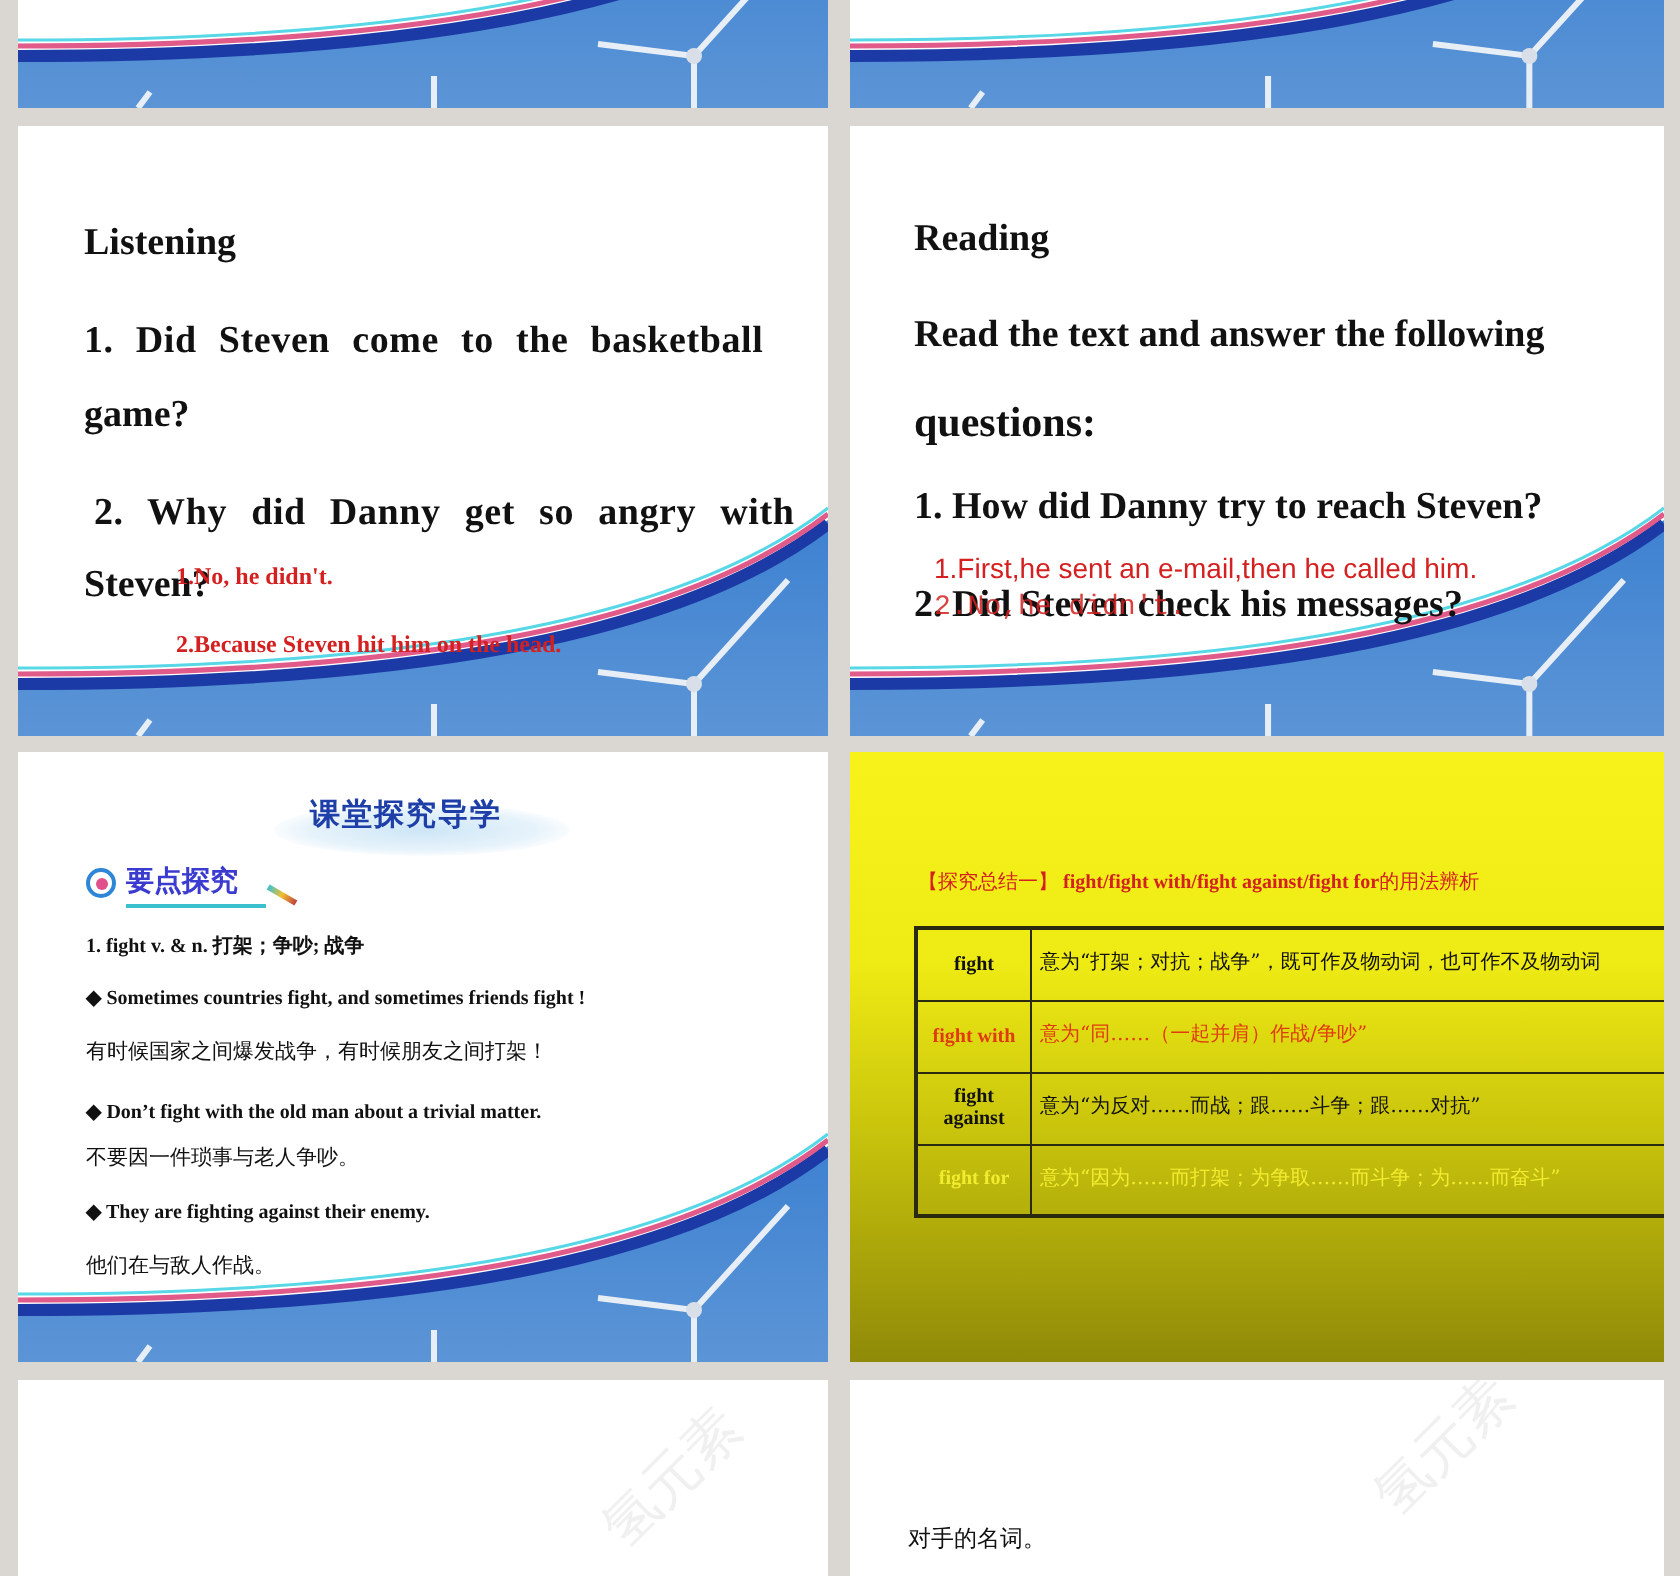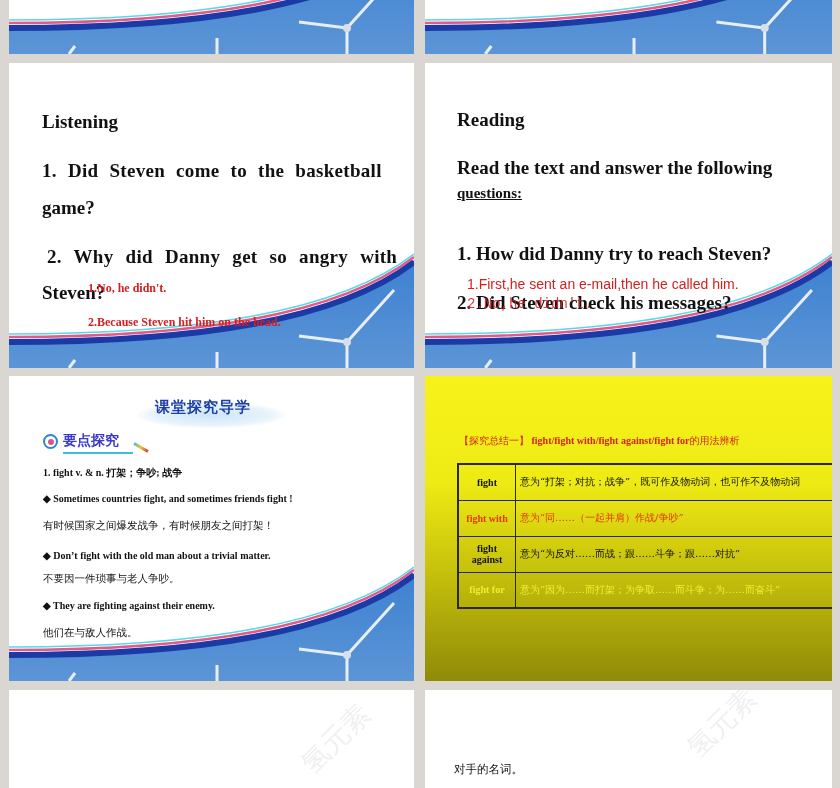--- a/index.html
+++ b/index.html
@@ -36,7 +36,7 @@
   
   .read-title { left:32px; top:46px; font-size:19px; }
   .read-inst1 { left:32px; top:94px; font-size:19px; }
-  .read-inst2 { left:32px; top:122px; font-size:15px;text-decoration:underline; }
+  .read-inst2 { left:32px; top:136px; font-size:21px; }
   .read-q1 { left:32px; top:180px; font-size:19px; }
   .read-a1 { left:42px; top:213px; font-size:14px; font-weight:normal; font-family:"Liberation Sans", sans-serif; color:#d42020; }
   .read-q2 { left:32px; top:229px; font-size:19px; }

